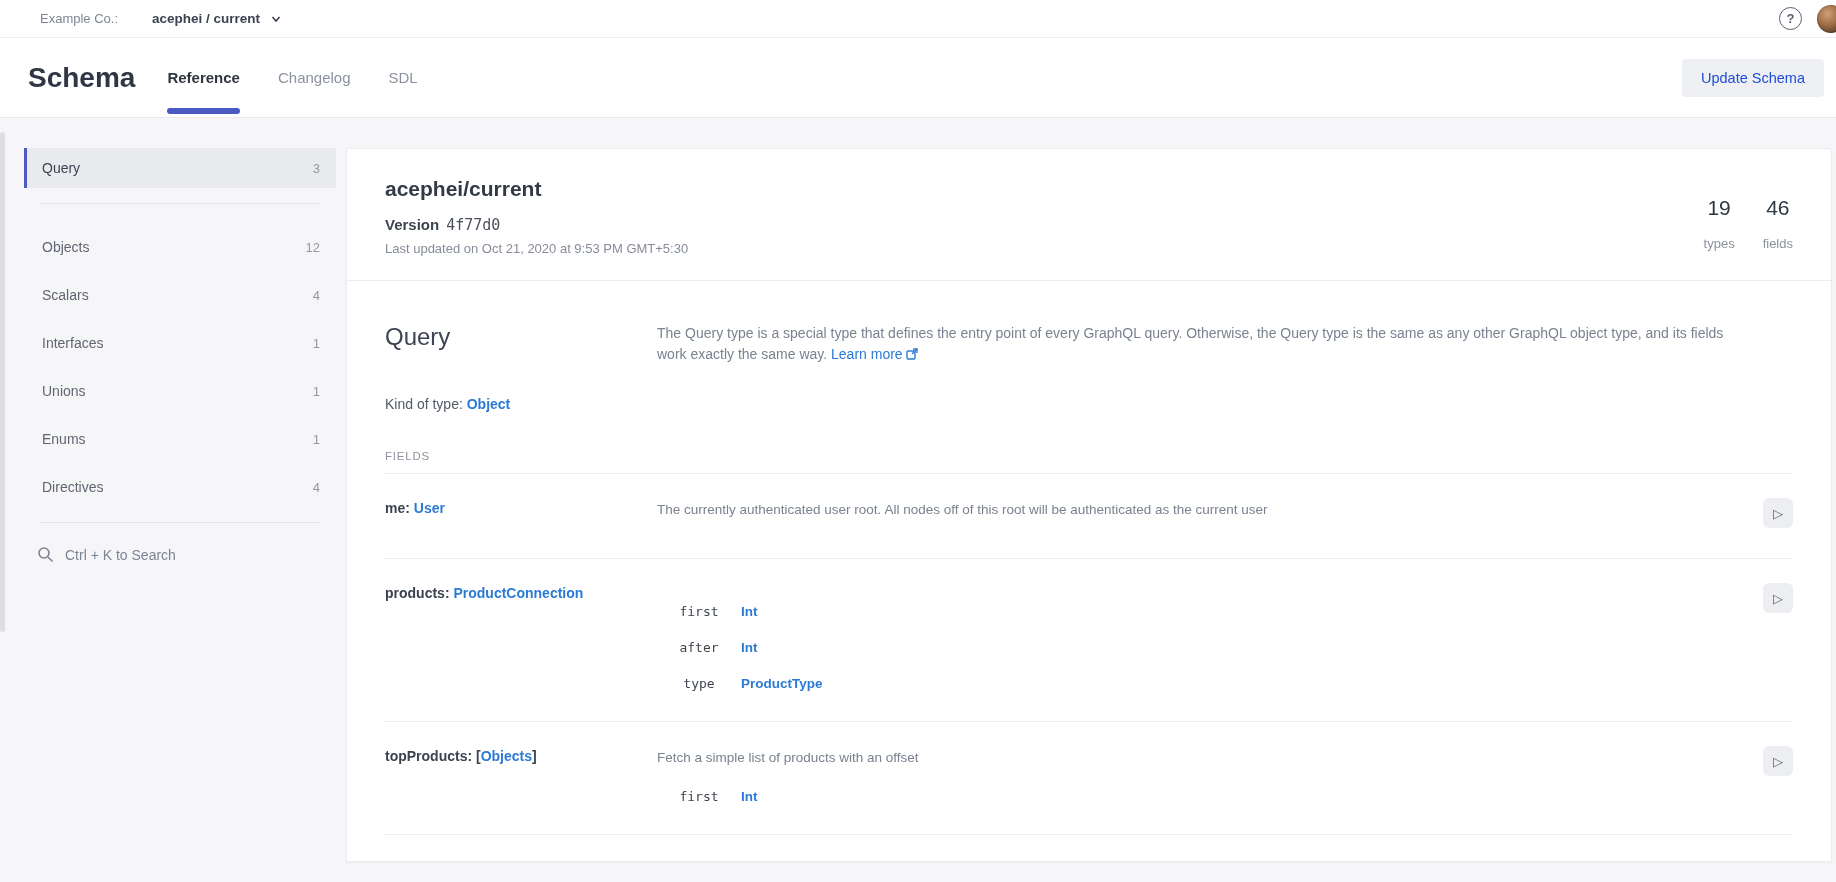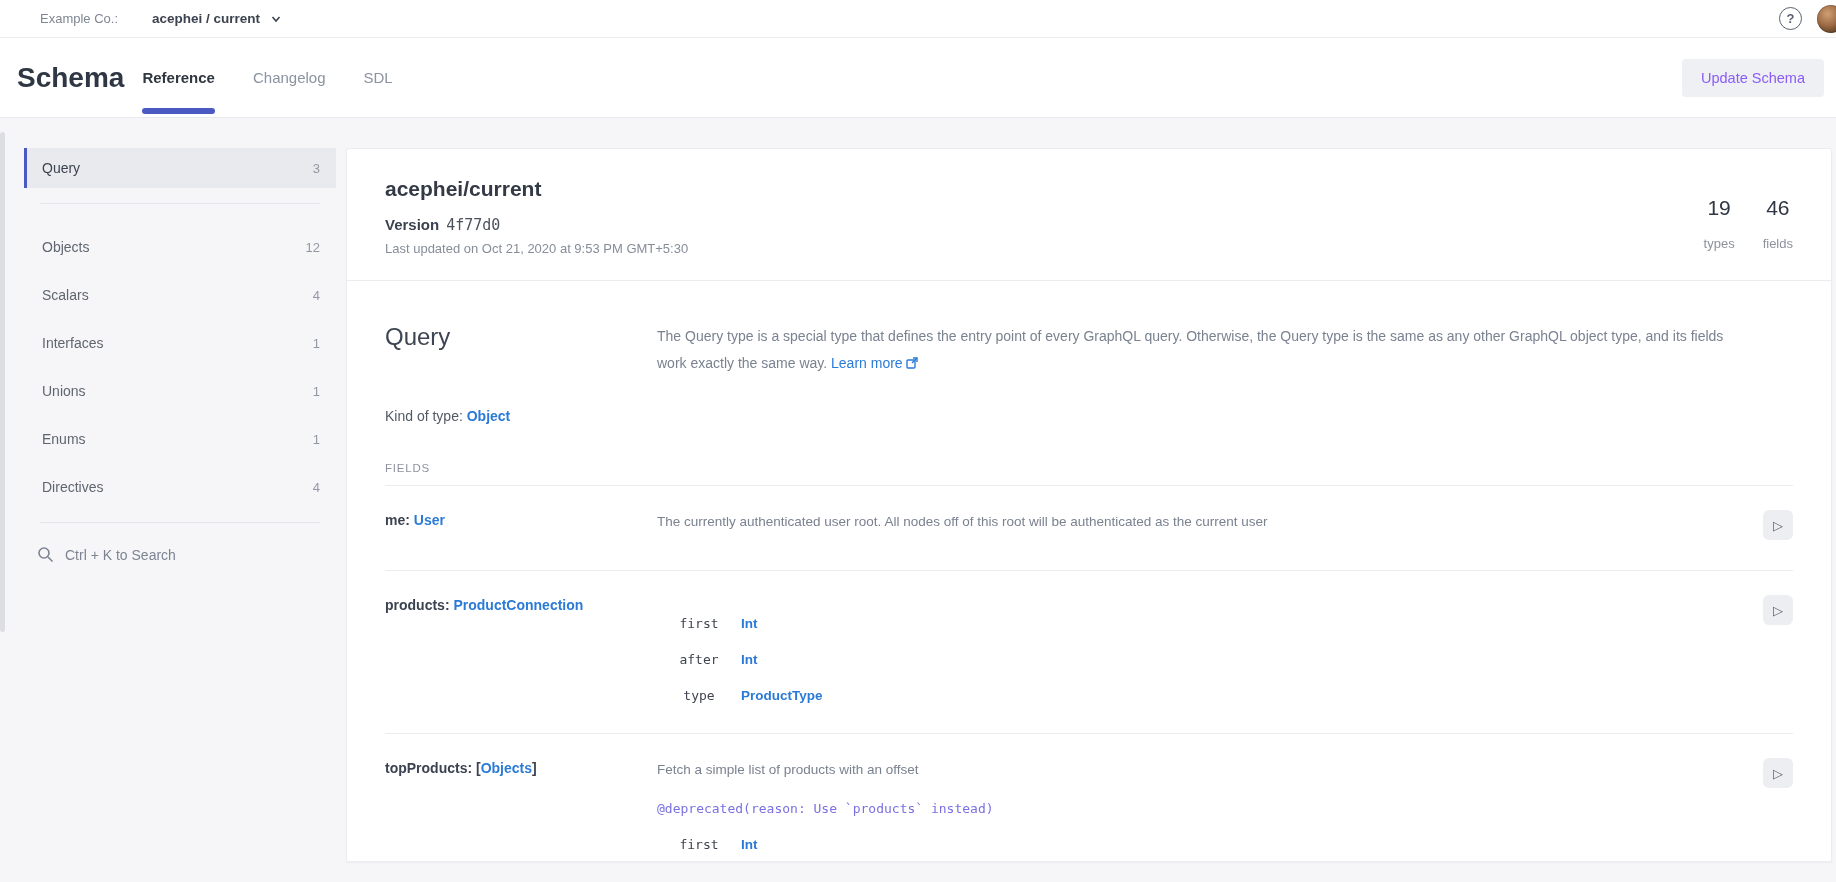--- a/index.html
+++ b/index.html
@@ -27,7 +27,7 @@
   .avatar{width:28px;height:28px;border-radius:50%;background:radial-gradient(circle at 38% 32%,#cf9f74 0%,#9c6b45 45%,#5e4027 78%,#3c2a1a 100%);box-shadow:inset 0 0 0 1px rgba(0,0,0,.15);margin-right:-9px;cursor:pointer;flex:none;}
 
   
-  .header{height:80px;background:#fff;display:flex;align-items:center;padding-left:17px;border-bottom:1px solid #e9eaee;}
+  .header{height:80px;background:#fff;display:flex;align-items:center;padding-left:28px;border-bottom:1px solid #e9eaee;}
   .page-title{font-size:28px;font-weight:bold;color:#2f3744;}
   .tabs{display:flex;margin-left:18px;gap:38px;height:100%;align-items:center;}
   .tab{font-size:15px;color:#8b92a0;height:100%;display:flex;align-items:center;position:relative;cursor:pointer;}

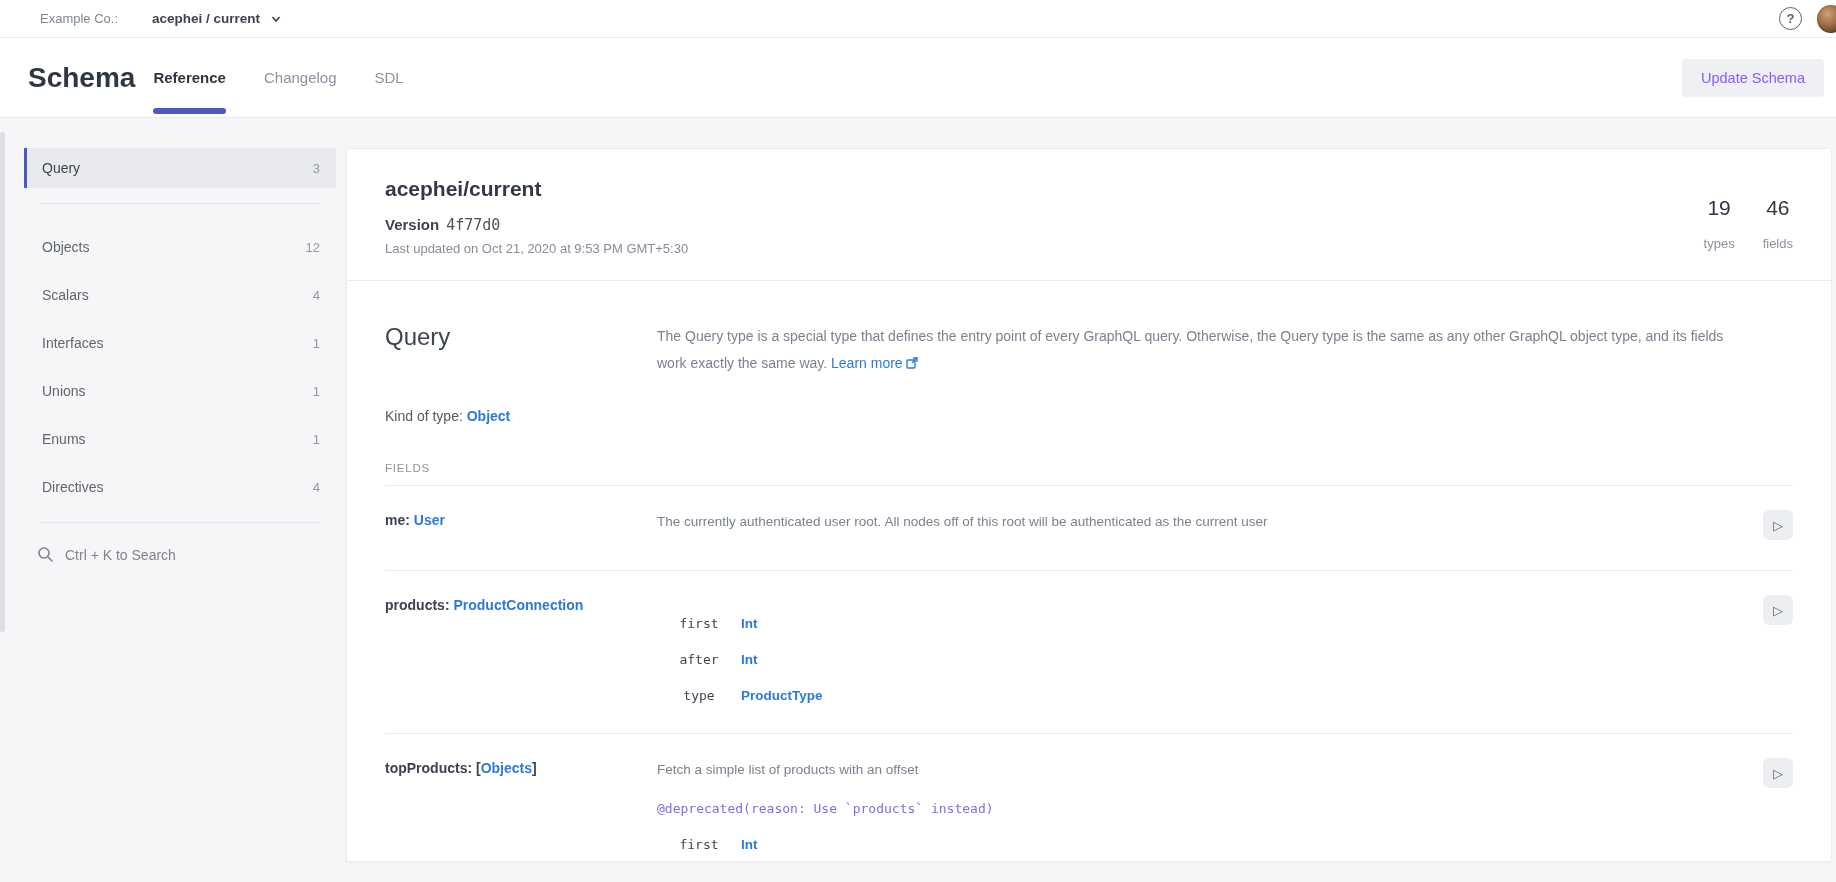--- a/index.html
+++ b/index.html
@@ -29,7 +29,7 @@
   
   .header{height:80px;background:#fff;display:flex;align-items:center;padding-left:28px;border-bottom:1px solid #e9eaee;}
   .page-title{font-size:28px;font-weight:bold;color:#2f3744;}
-  .tabs{display:flex;margin-left:18px;gap:38px;height:100%;align-items:center;}
+  .tabs{display:flex;margin-left:32px;gap:38px;height:100%;align-items:center;}
   .tab{font-size:15px;color:#8b92a0;height:100%;display:flex;align-items:center;position:relative;cursor:pointer;}
   .tab.active{color:#30363f;font-weight:bold;}
   .tab.active::after{content:"";position:absolute;left:0;right:0;bottom:3px;height:6px;border-radius:6px;background:var(--accent);}

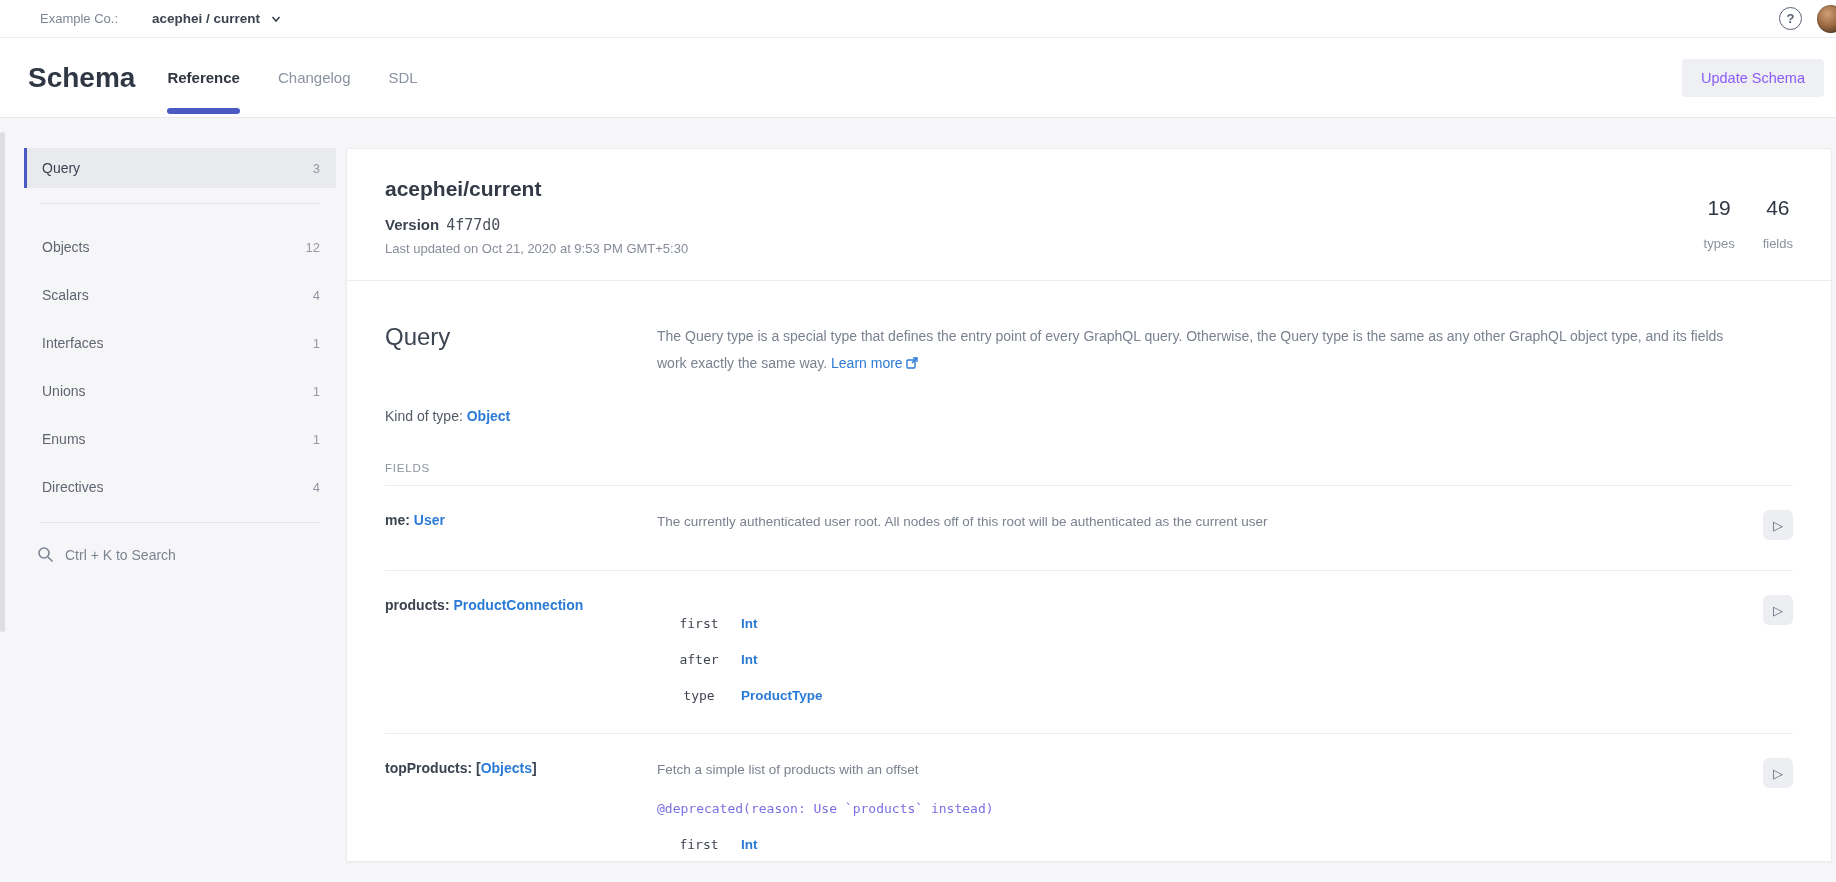--- a/index.html
+++ b/index.html
@@ -33,7 +33,7 @@
   .tab{font-size:15px;color:#8b92a0;height:100%;display:flex;align-items:center;position:relative;cursor:pointer;}
   .tab.active{color:#30363f;font-weight:bold;}
   .tab.active::after{content:"";position:absolute;left:0;right:0;bottom:3px;height:6px;border-radius:6px;background:var(--accent);}
-  .update-btn{margin-left:auto;margin-right:12px;background:#eef0f3;color:#8b5cf6;font-size:14.5px;padding:11px 19px;border-radius:4px;border:none;font-family:inherit;cursor:default;}
+  .update-btn{margin-left:auto;margin-right:12px;background:#eef0f3;color:#1d4ed8;font-size:14.5px;padding:11px 19px;border-radius:4px;border:none;font-family:inherit;cursor:default;}
 
   
   .layout{display:flex;height:744px;position:relative;}

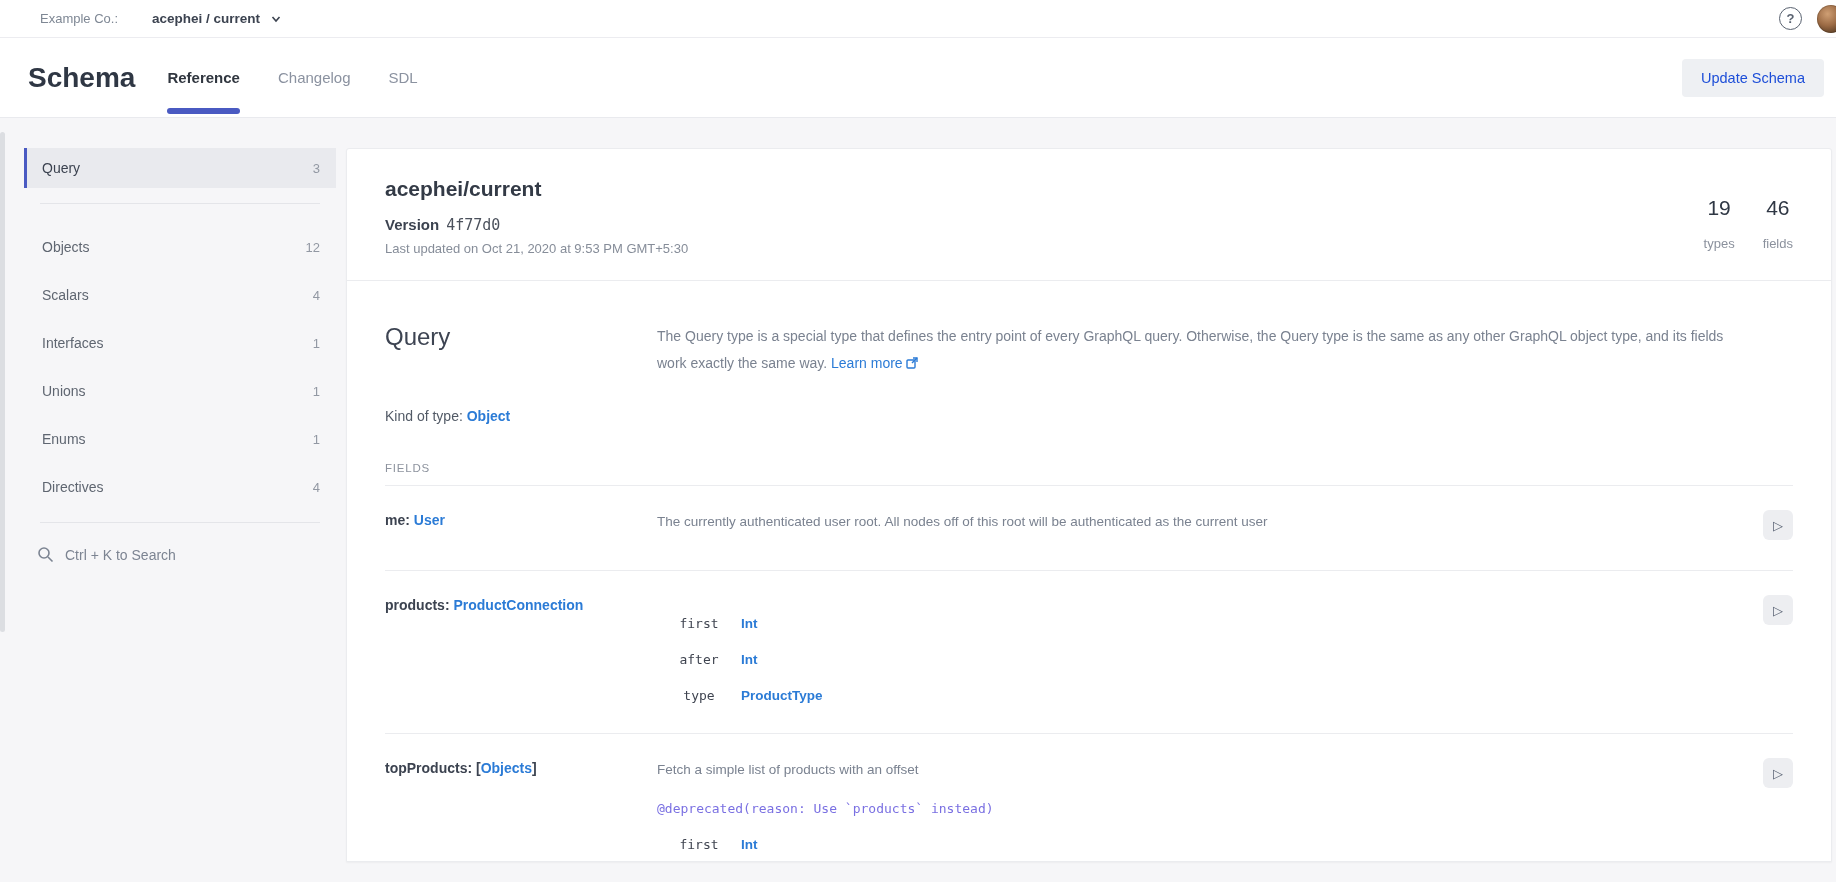--- a/index.html
+++ b/index.html
@@ -64,7 +64,7 @@
   .type-section{padding:42px 38px 0 38px;}
   .type-top{display:grid;grid-template-columns:272px 1fr;}
   .type-name{font-size:24px;font-weight:400;color:#3d4452;}
-  .type-desc{font-size:14px;color:var(--gray);line-height:27px;padding-right:40px;}
+  .type-desc{font-size:14px;color:var(--gray);line-height:21px;padding-right:40px;}
   a.link{color:var(--link);text-decoration:none;cursor:pointer;}
   .ext-icon{display:inline-block;vertical-align:-1px;margin-left:3px;}
   .ext-icon svg{stroke:var(--link);fill:none;stroke-width:1.4;}

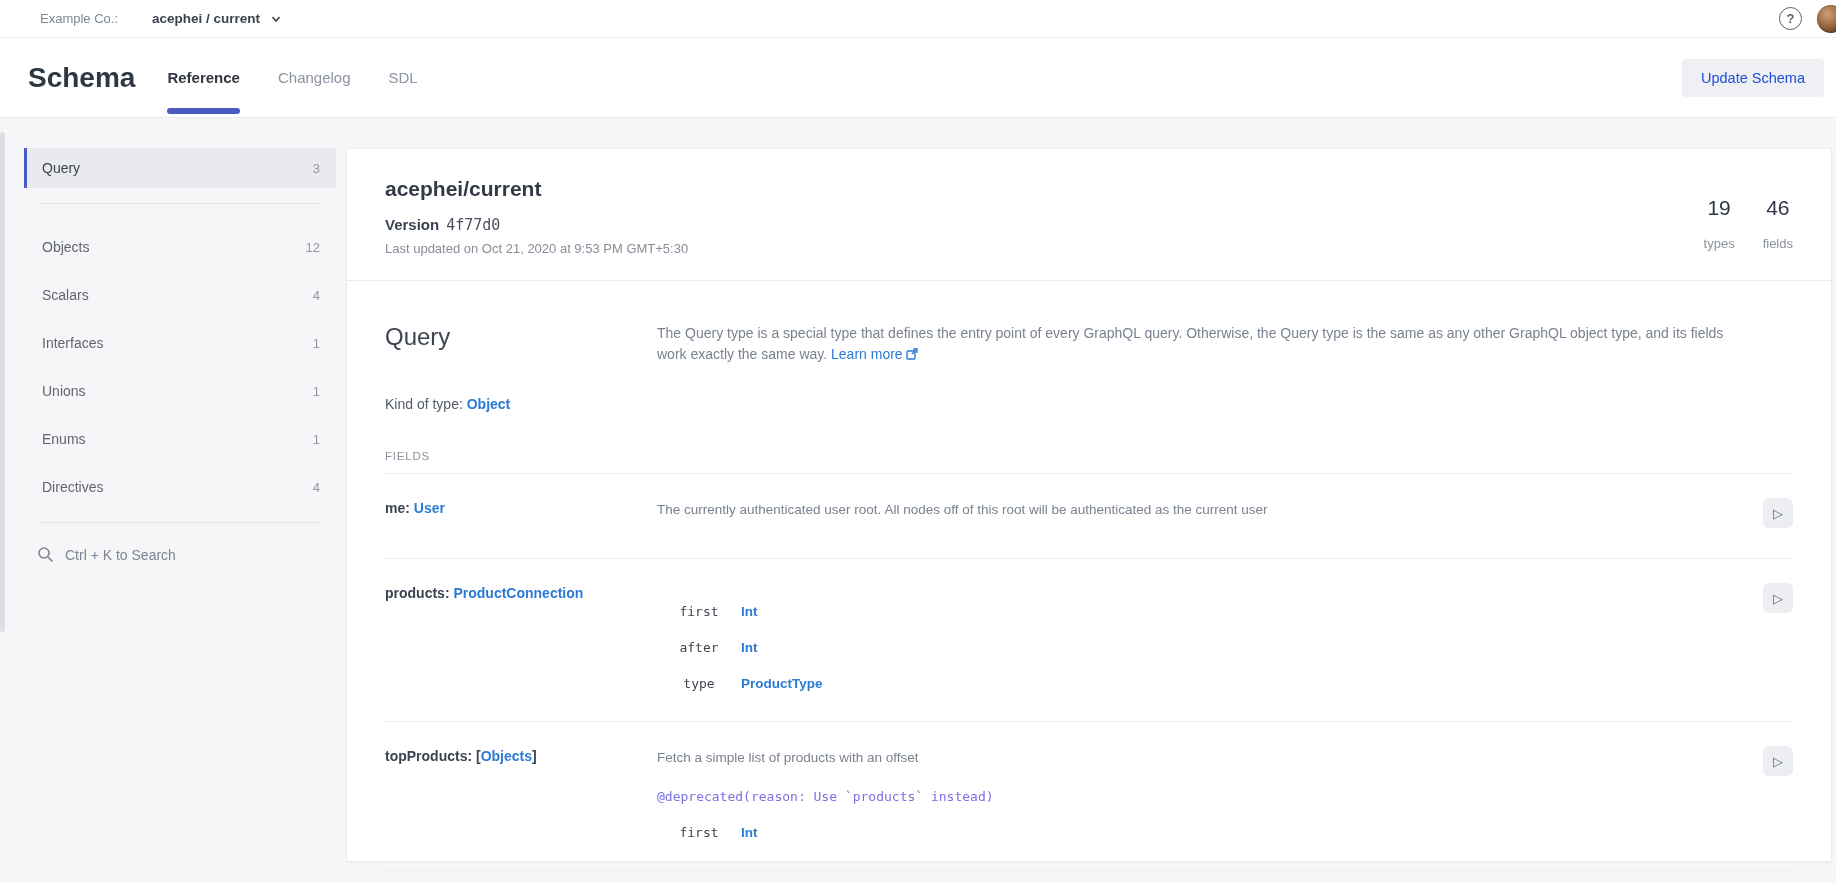--- a/index.html
+++ b/index.html
@@ -243,7 +243,6 @@
     </div>
     <div class="f-mid">
       <div class="f-desc">Fetch a simple list of products with an offset</div>
-      <div class="f-deprecated">@deprecated(reason: Use `products` instead)</div>
       <div class="f-args">
                 <div class="arg-row">
     <span class="arg-name">first</span>

